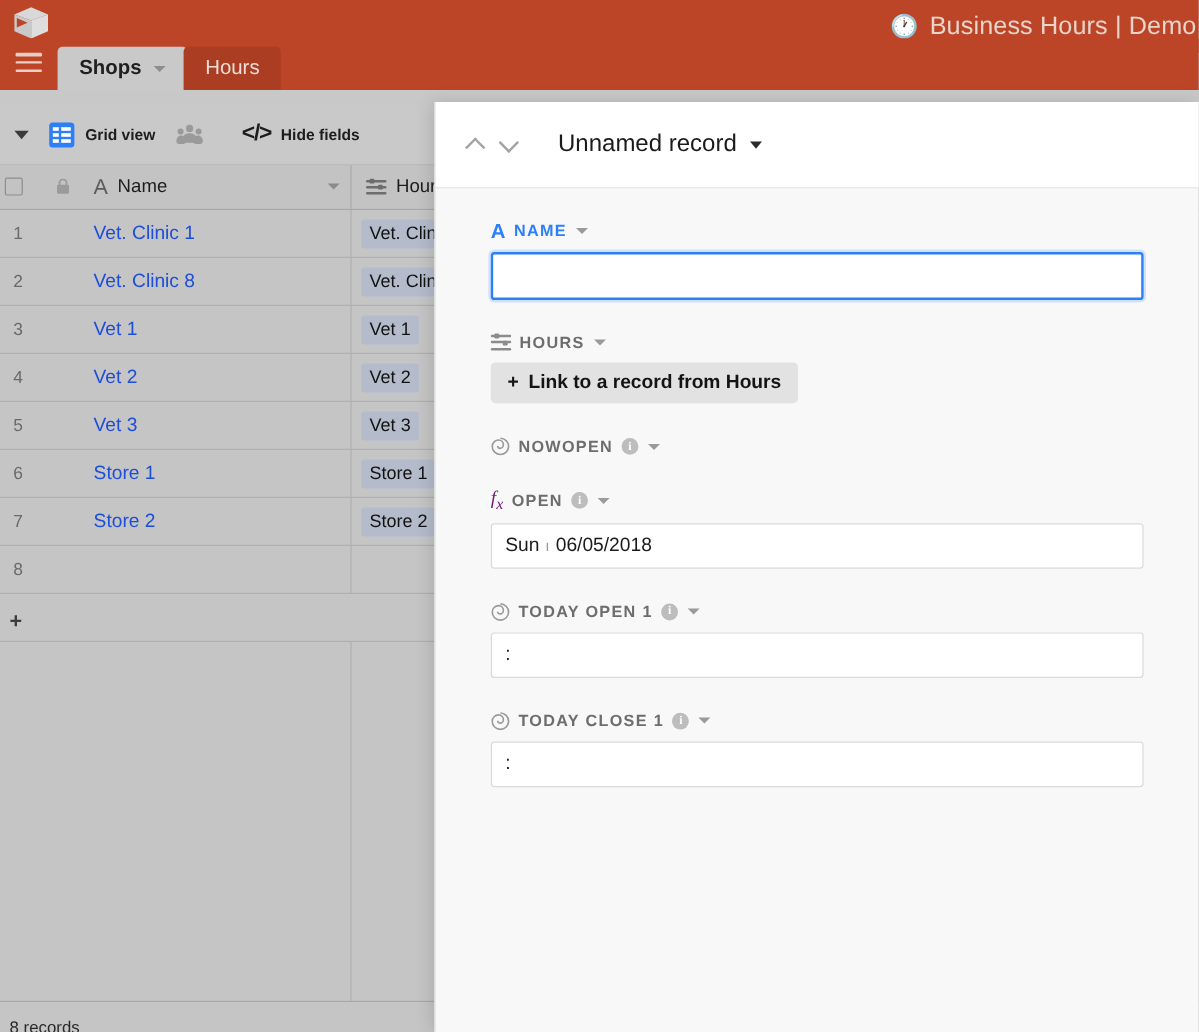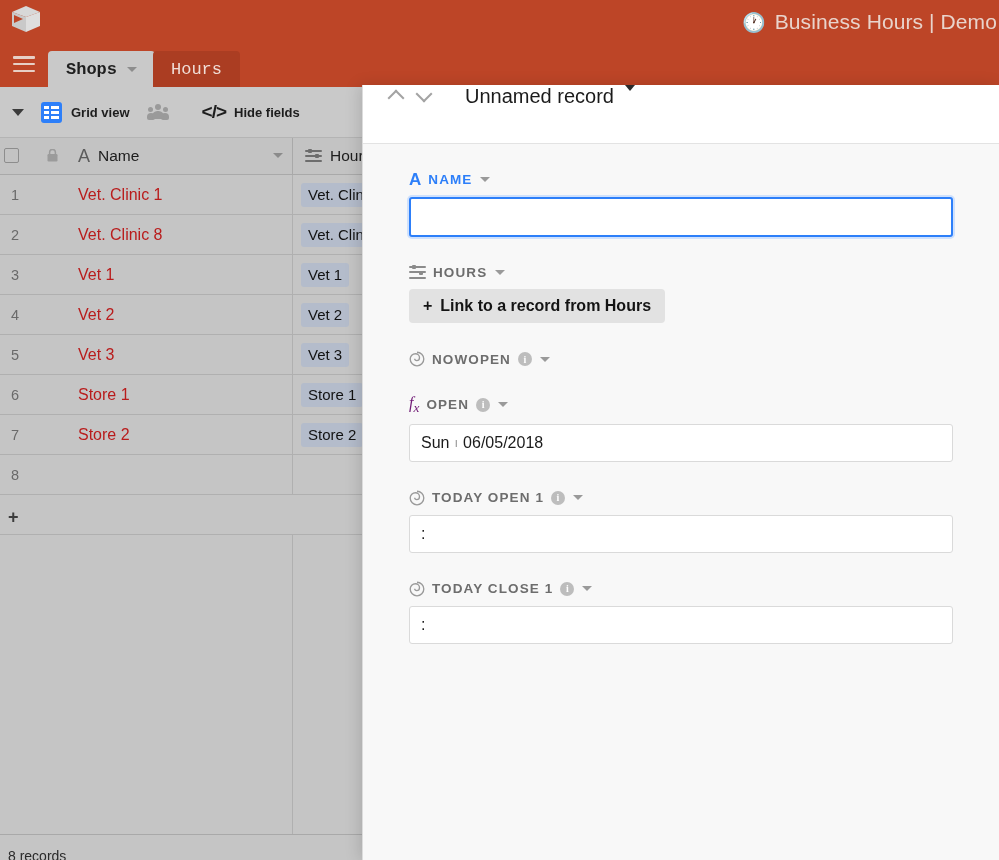--- a/index.html
+++ b/index.html
@@ -30,9 +30,8 @@
 
   
   .tabsbar {
-    position: absolute; left: 0; top: 44px; width: 999px; height: 43px;
+    position: absolute; left: 0; top: 32px; width: 999px; height: 43px;
     background: #bd4527;
-    font-family: Liberation Mono, monospace;
   }
   .hamburger {
     position: absolute; left: 13px; top: 12px; width: 22px; height: 18px;

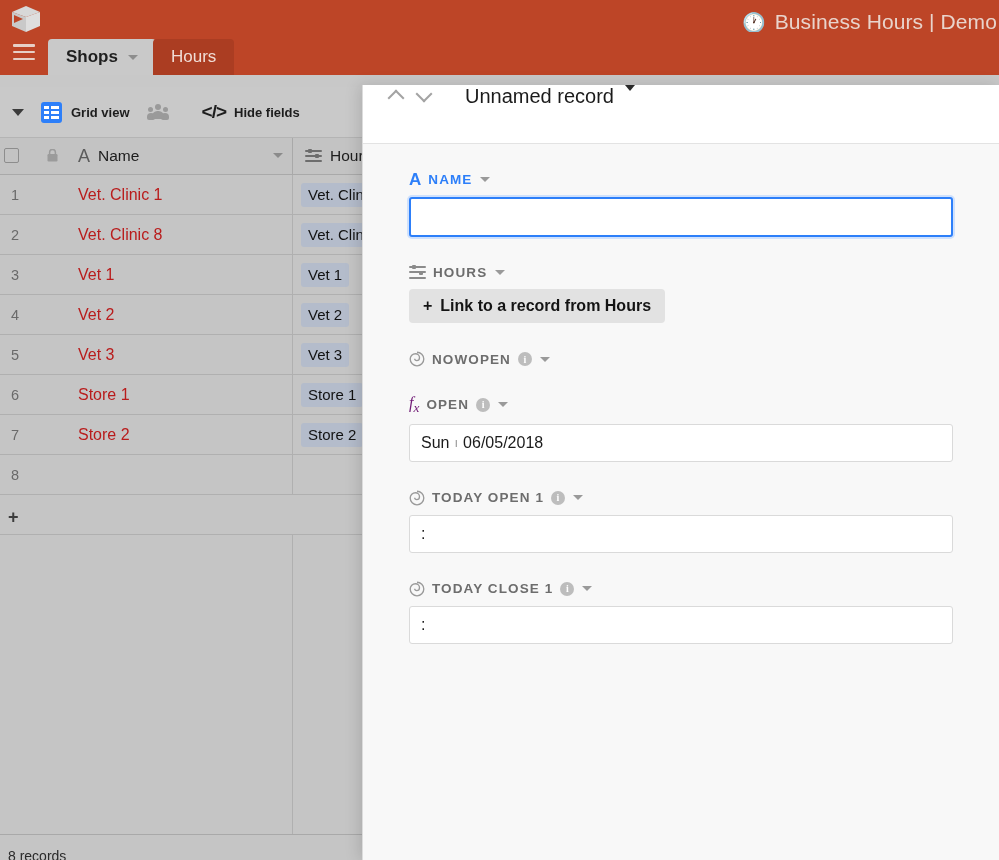--- a/index.html
+++ b/index.html
@@ -229,9 +229,9 @@
     overflow: hidden;
   }
   .panel-head {
-    position: relative; height: 59px; background: #ffffff;
+    position: relative; height: 72px; background: #ffffff;
     border-bottom: 1px solid #e3e3e3;
-    display: flex; 
+    display: flex; align-items: center;
   }
   .nav-chev {
     width: 22px; height: 22px; margin-left: 22px; cursor: pointer;

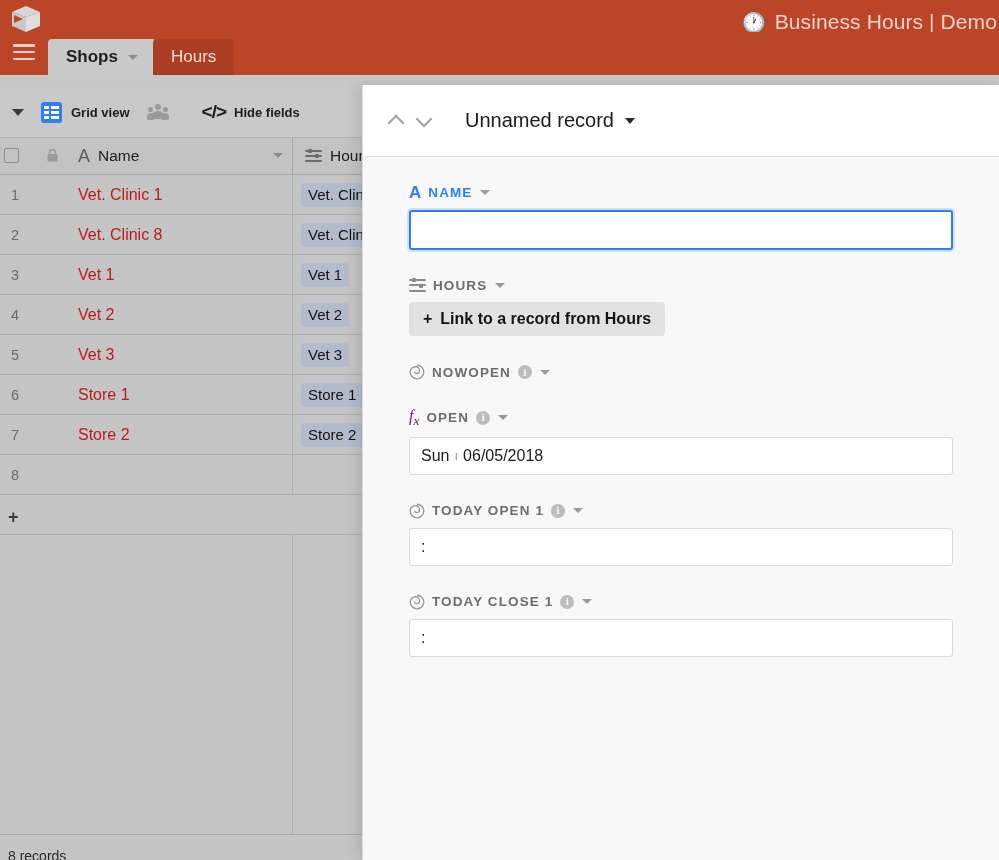--- a/index.html
+++ b/index.html
@@ -182,7 +182,7 @@
   .cell-name {
     position: absolute; left: 63px; width: 230px; height: 100%;
     display: flex; align-items: center; padding-left: 15px;
-    font-size: 16px; color: #b91c1c;
+    font-size: 16px; color: #1d4ed8;
     border-right: 1px solid #b0b0b0;
   }
   .cell-link {

